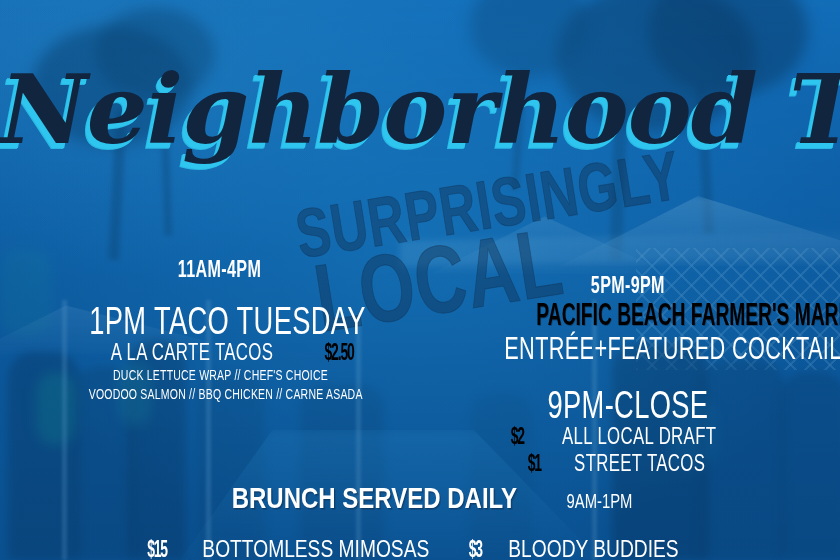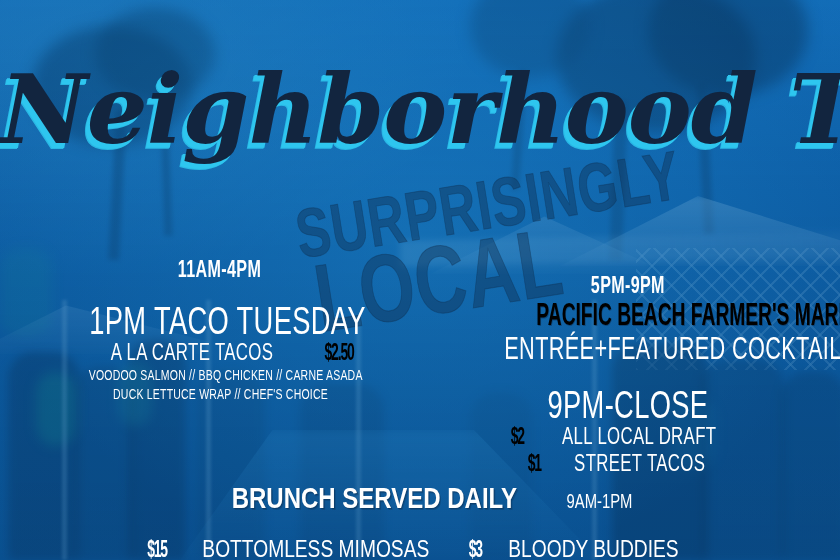--- a/index.html
+++ b/index.html
@@ -286,10 +286,10 @@
     </div>
 
     <div class="ln cond t-small">
+      <span class="sq">DUCK LETTUCE WRAP // CHEF'S CHOICE</span>
+    </div>
+    <div class="ln cond t-small">
       <span class="sq">VOODOO SALMON // BBQ CHICKEN // CARNE ASADA</span>
-    </div>
-    <div class="ln cond t-small">
-      <span class="sq">DUCK LETTUCE WRAP // CHEF'S CHOICE</span>
     </div>
   </div>
 

